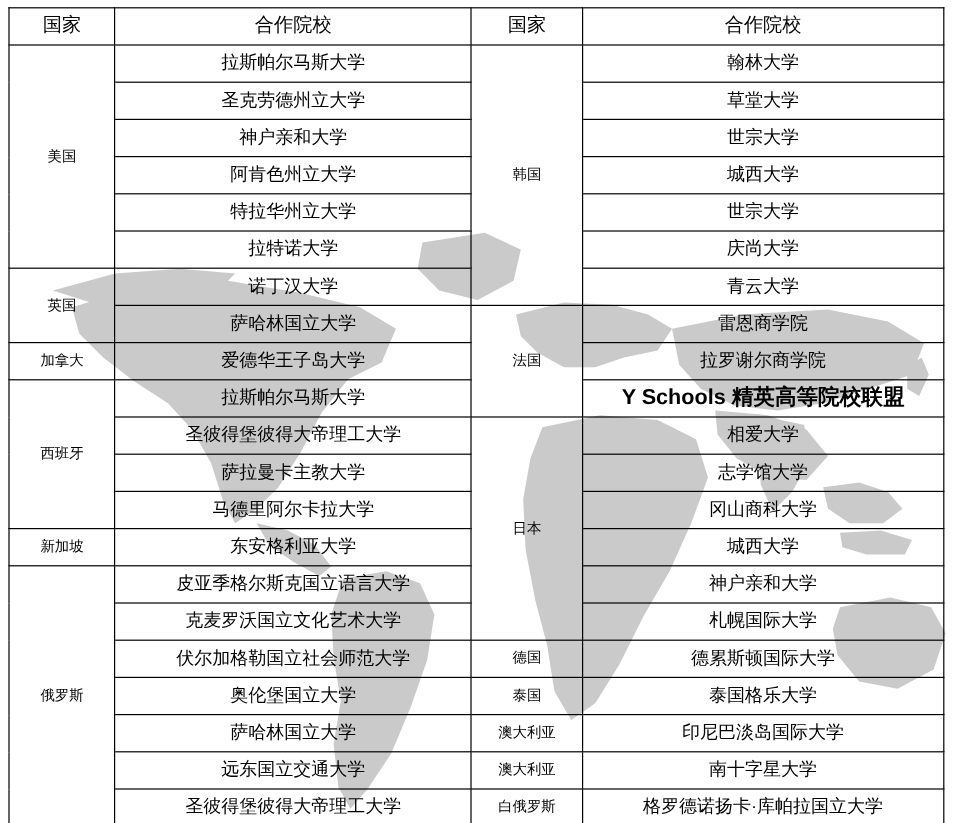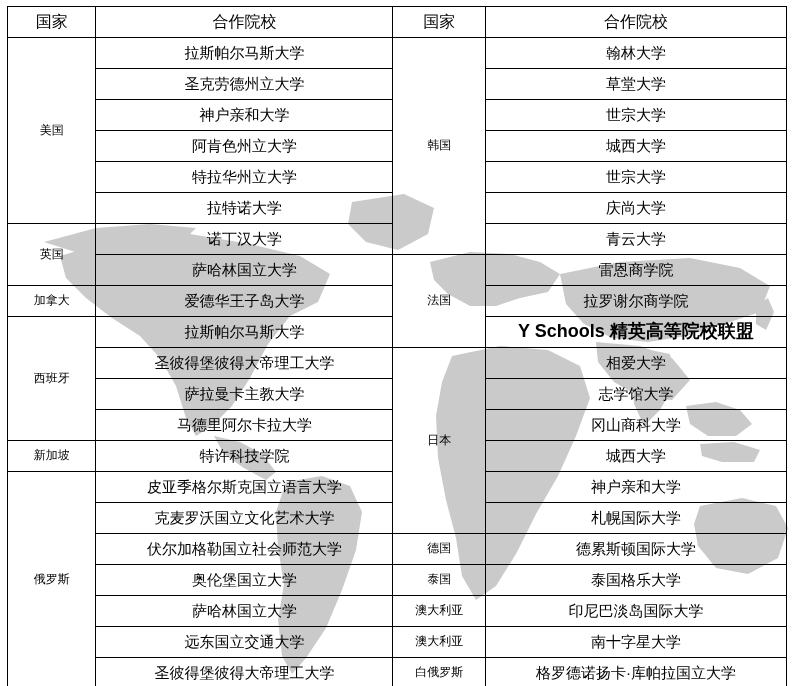--- a/index.html
+++ b/index.html
@@ -180,7 +180,7 @@
 
       <tr>
         <td class="country">新加坡</td>
-        <td>特许科技学院</td>
+        <td>东安格利亚大学</td>
         <td class="bold">城西大学</td>
       </tr>
 

